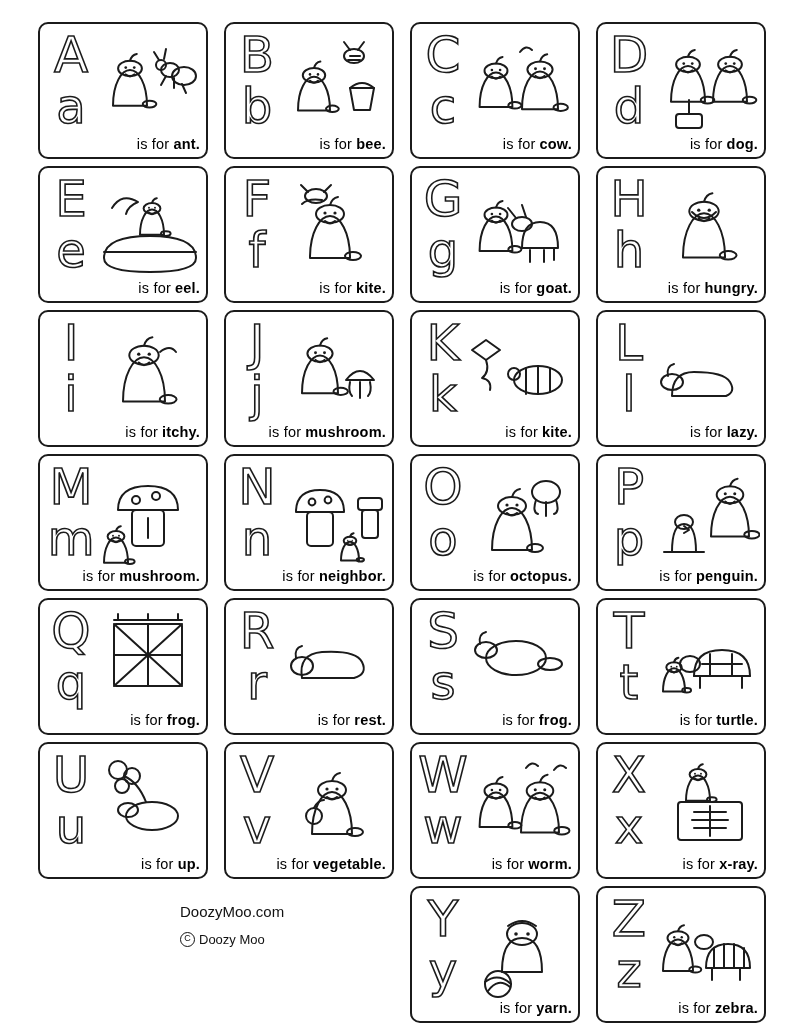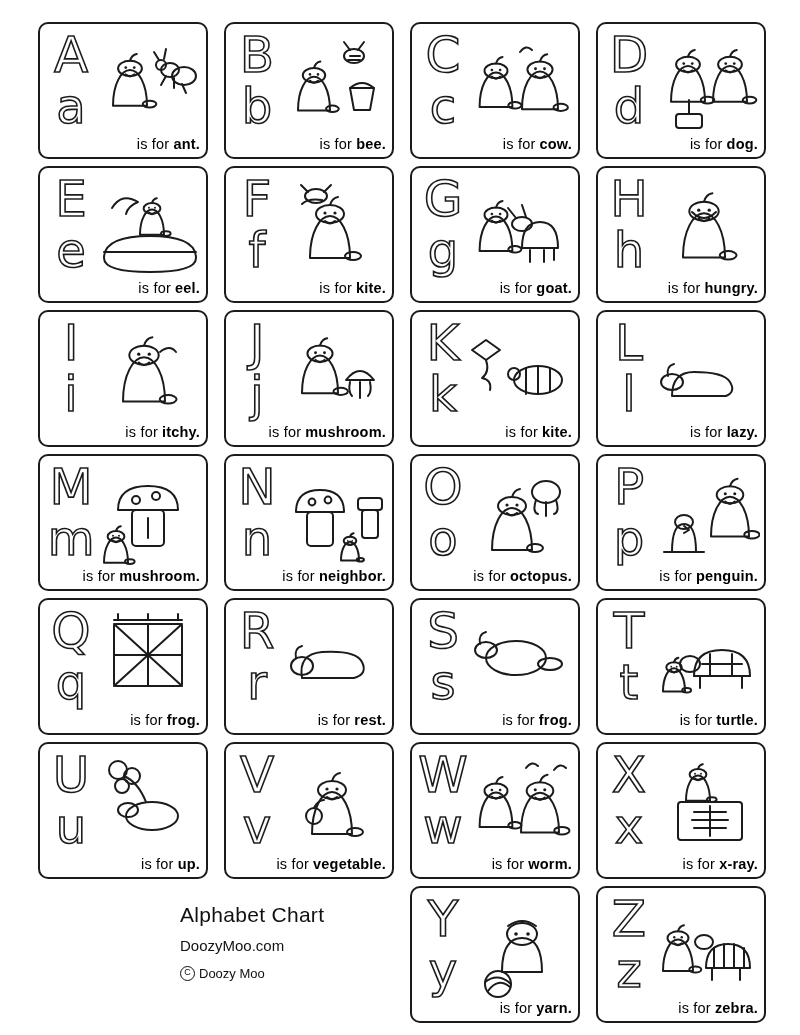--- a/index.html
+++ b/index.html
@@ -924,7 +924,6 @@
 
   <div class="brand">
     <div class="brand-text">
-      <p class="brand-title">Alphabet Chart</p>
       <p class="brand-site">DoozyMoo.com</p>
       <p class="brand-copy">
         <span class="copy-mark">C</span>

